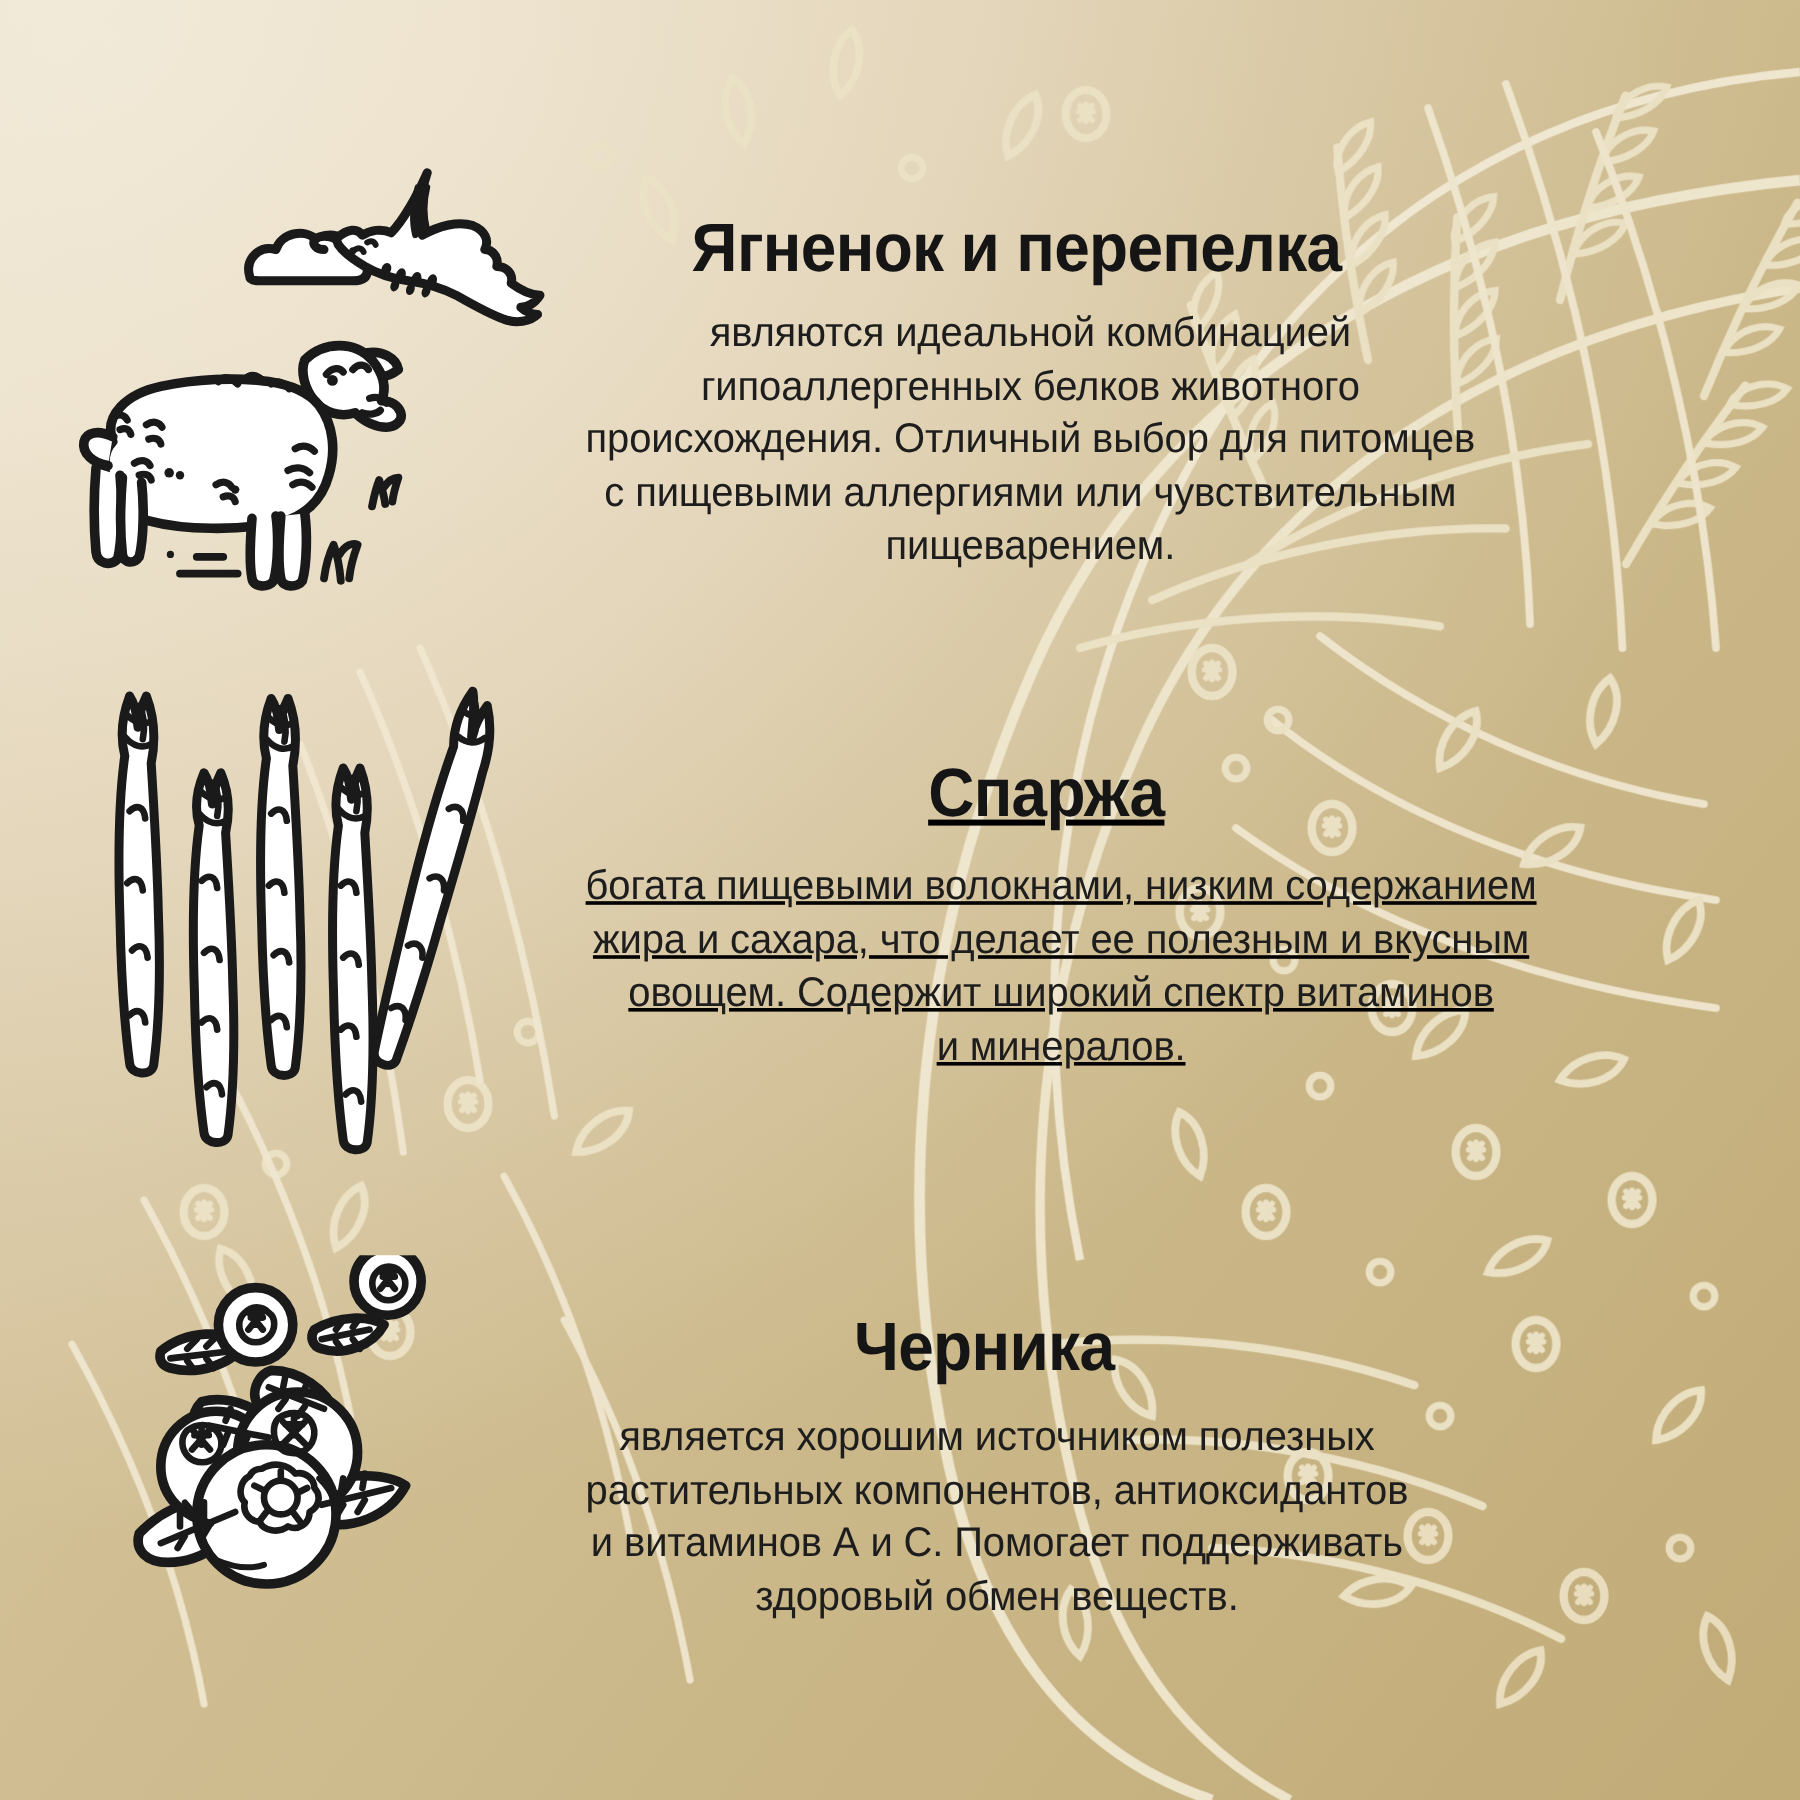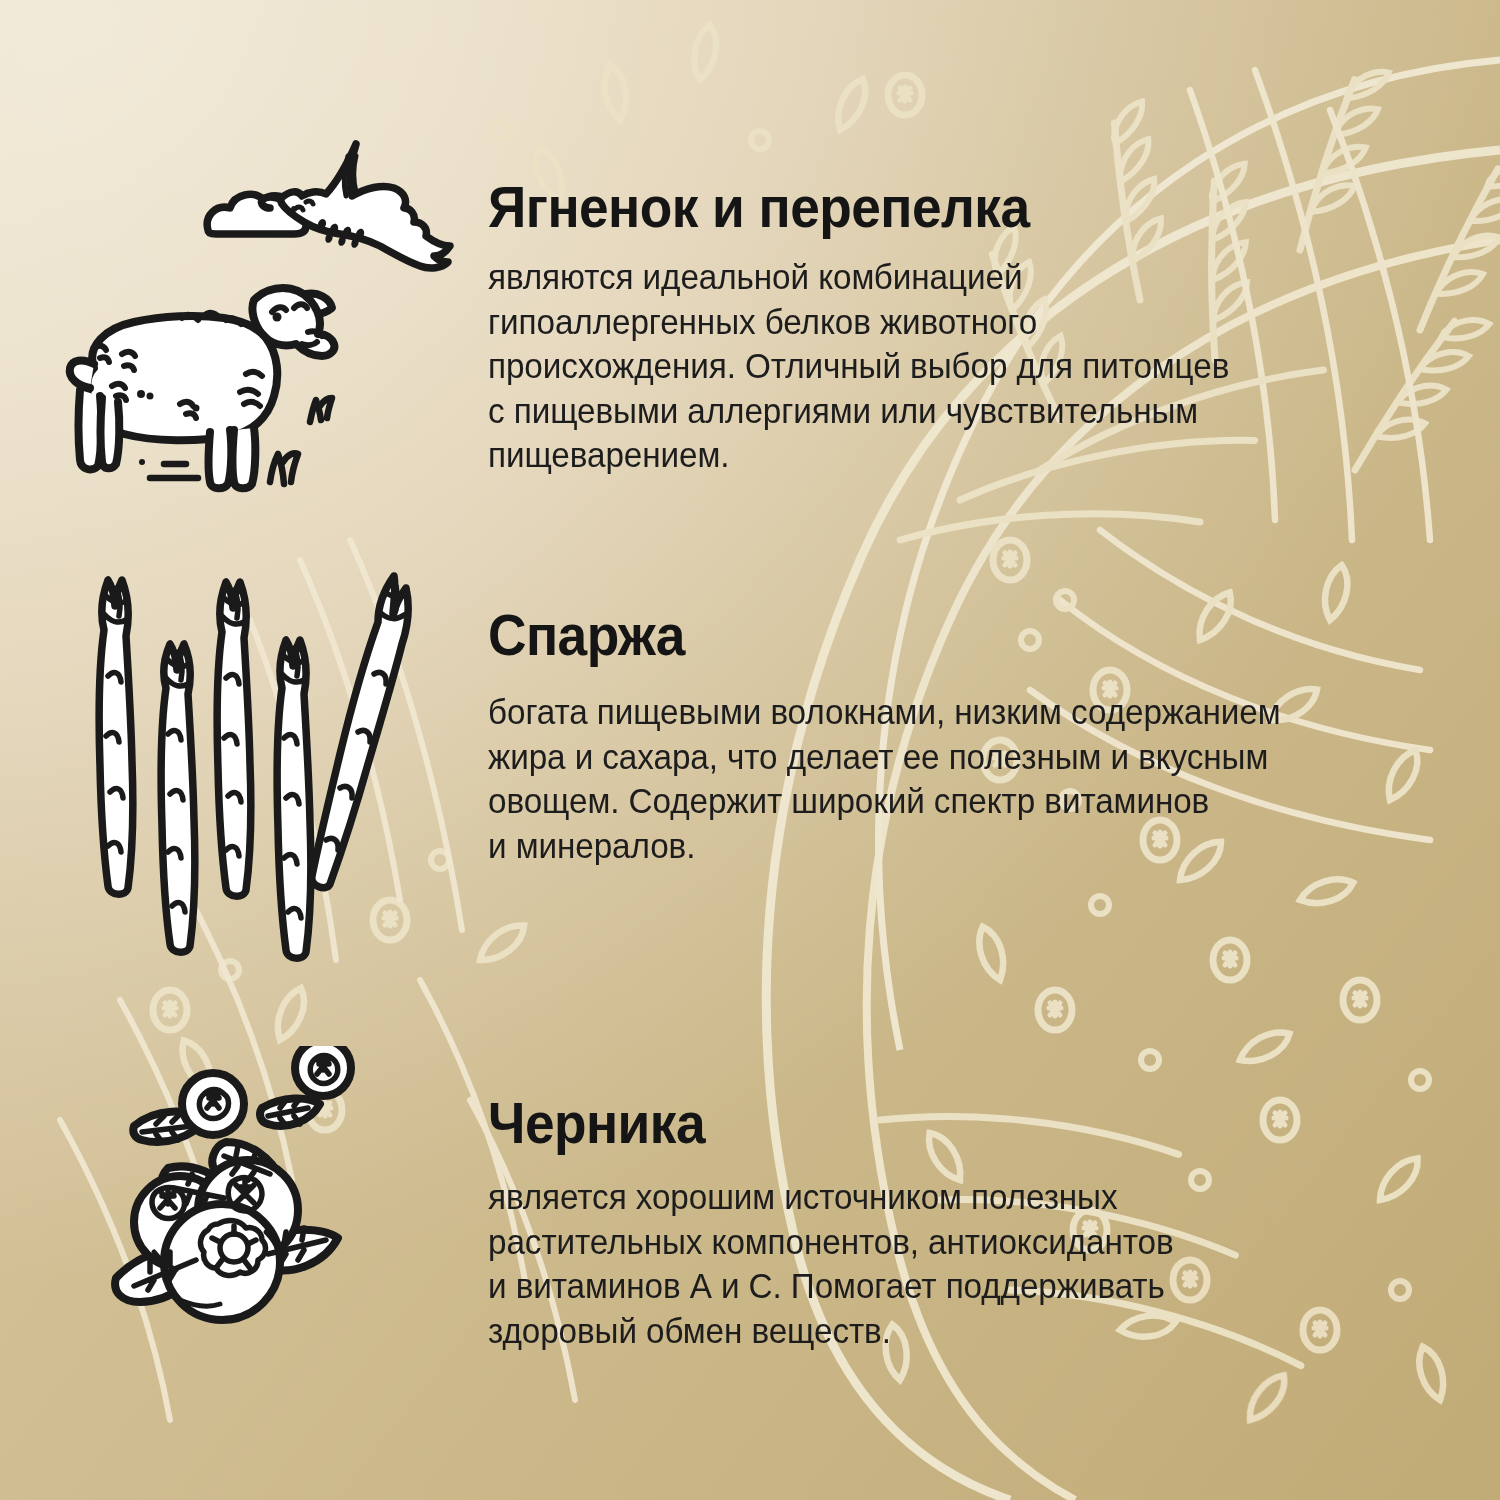--- a/index.html
+++ b/index.html
@@ -47,6 +47,7 @@
   .textcol {
     position: absolute;
     left: 488px;
+    text-align: center;
   }
   .heading {
     margin: 0;

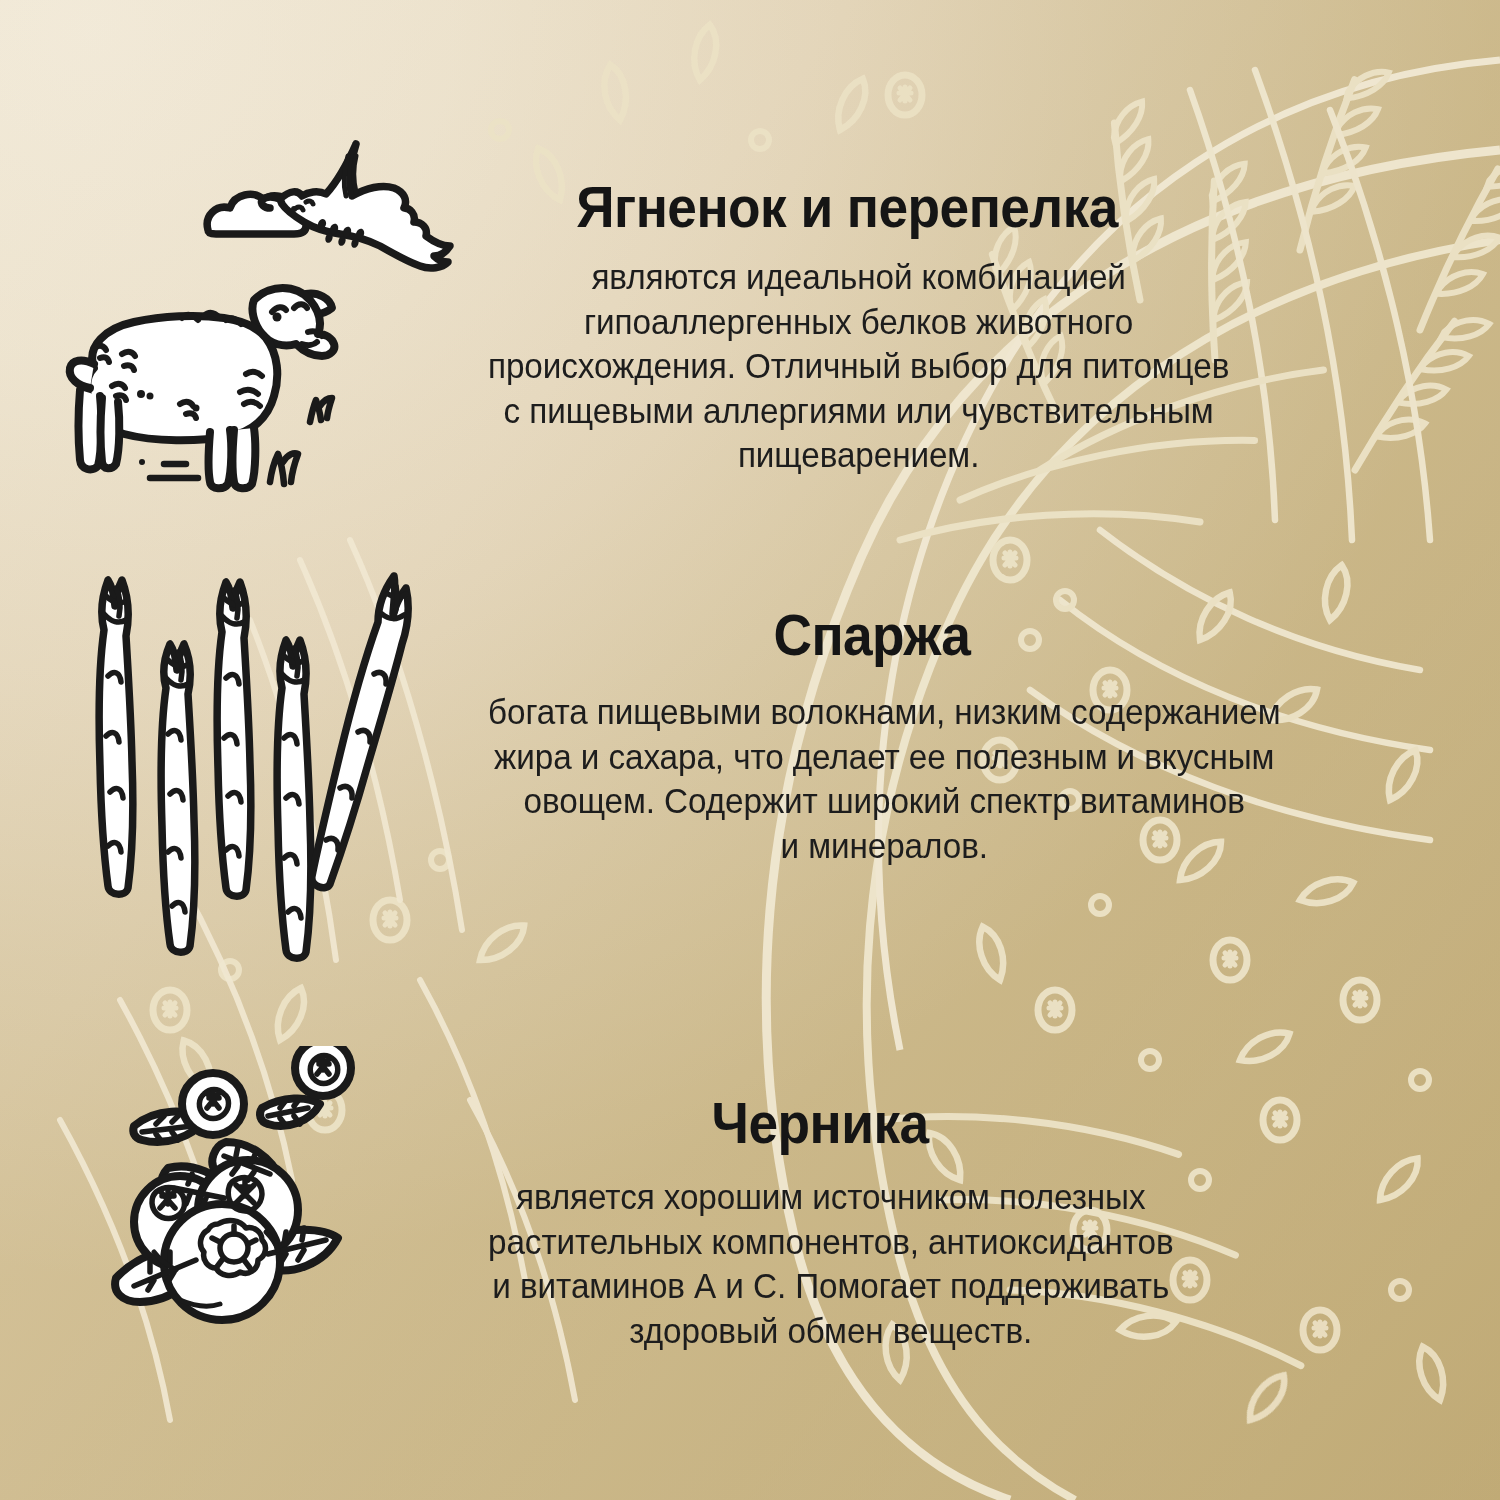--- a/index.html
+++ b/index.html
@@ -76,7 +76,7 @@
   
   #sec-lamb  .textcol { top: 178px; }
   #sec-lamb  .body    { margin-top: 18px; }
-  #sec-asp   .textcol { top: 606px; }
+  #sec-asp   .textcol { top: 632px; text-decoration: underline; }
   #sec-asp   .body    { margin-top: 25px; }
   #sec-blue  .textcol { top: 1094px; }
   #sec-blue  .body    { margin-top: 22px; }

